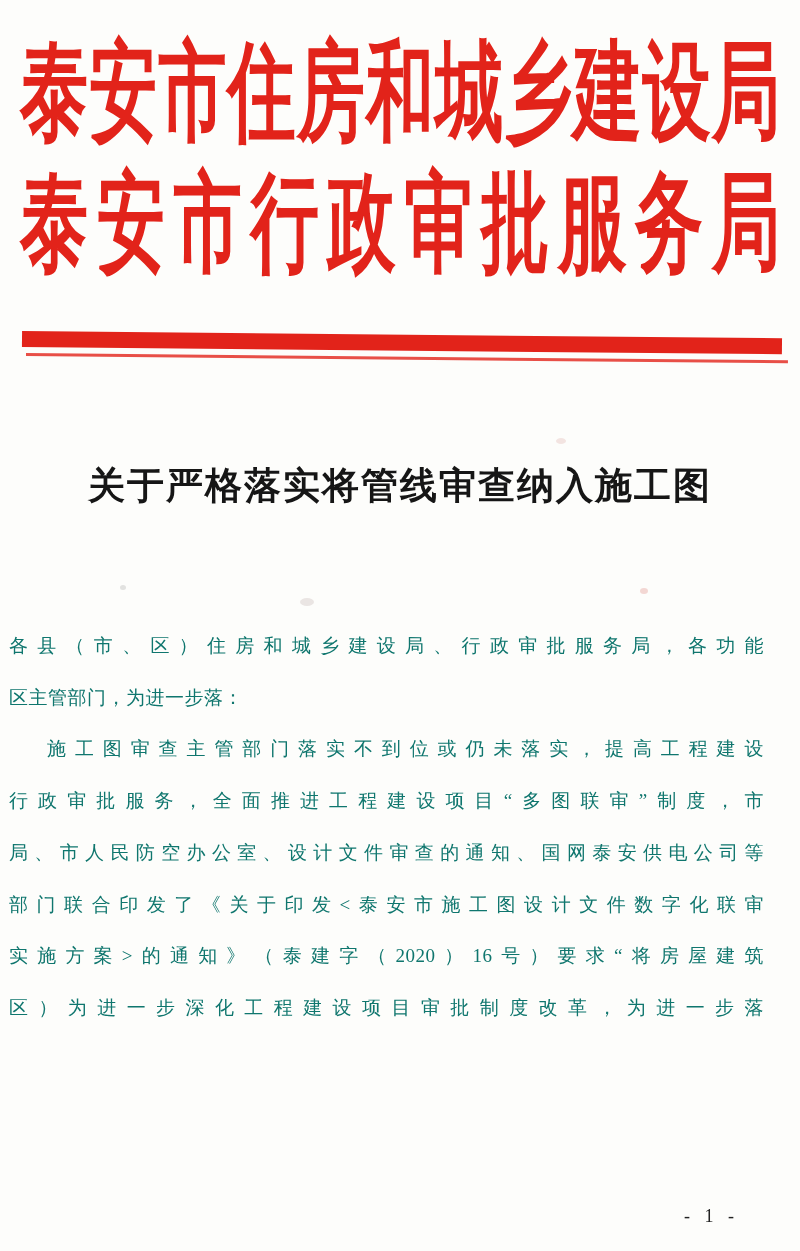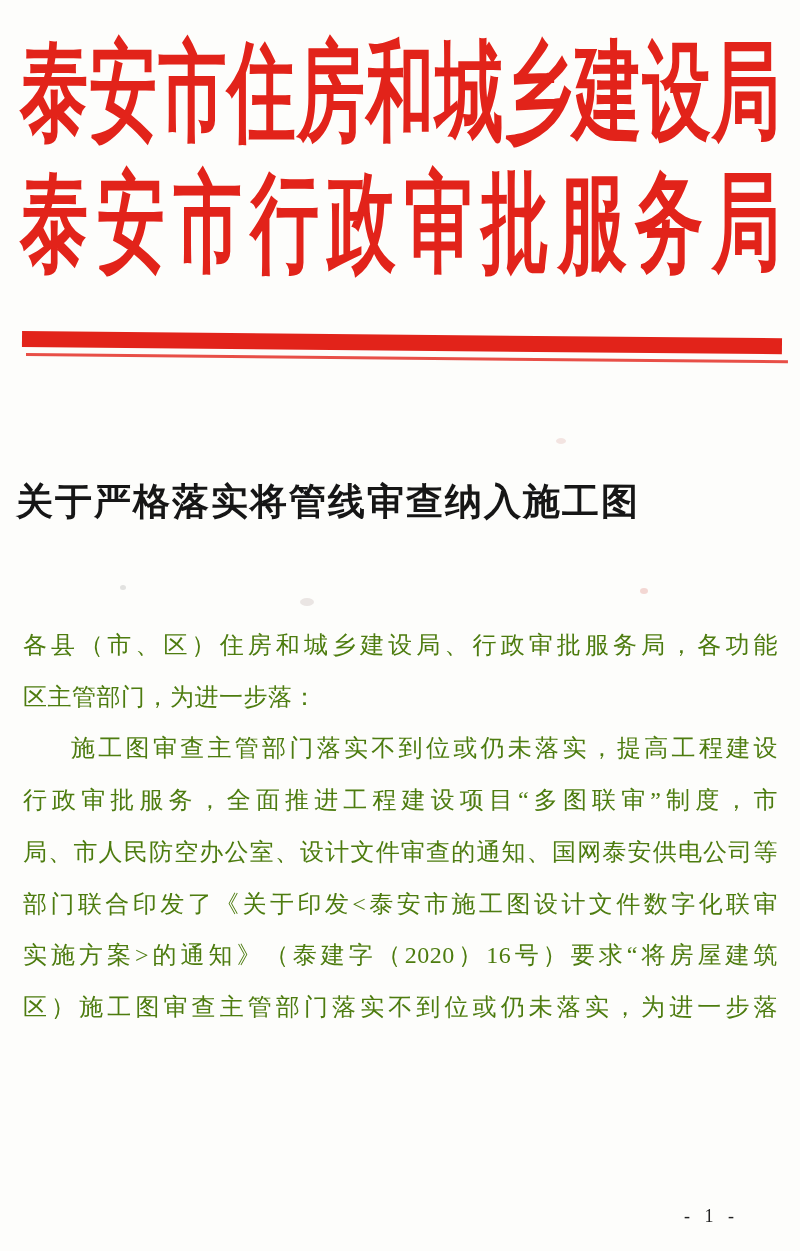--- a/index.html
+++ b/index.html
@@ -30,8 +30,8 @@
   }
   
   .doc-title{
-    position:absolute;top:458px;left:0;right:0;margin:16px;
-    font-weight:700;font-size:37px;line-height:56px;
+    position:absolute;top:458px;left:0;right:0;margin:0;
+    text-align:center;font-weight:700;font-size:37px;line-height:56px;
     letter-spacing:2px;color:#161616;
   }
   

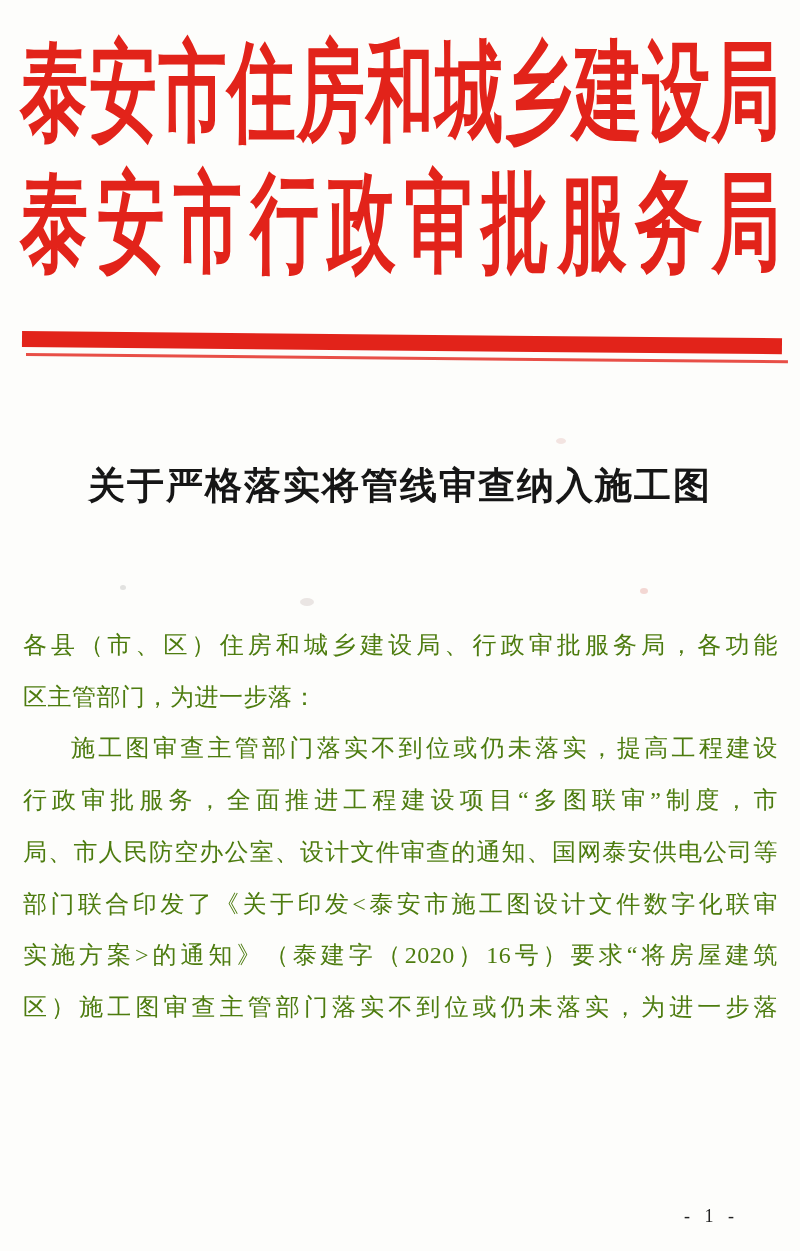--- a/index.html
+++ b/index.html
@@ -36,8 +36,8 @@
   }
   
   .doc-body{
-    position:absolute;top:620px;left:23px;width:755px;
-    font-size:24px;line-height:51.7px;color:#4d7c0f;
+    position:absolute;top:620px;left:9px;width:755px;
+    font-size:19px;line-height:51.7px;color:#0f766e;
   }
   .line{
     text-align:justify;text-align-last:justify;text-justify:inter-character;

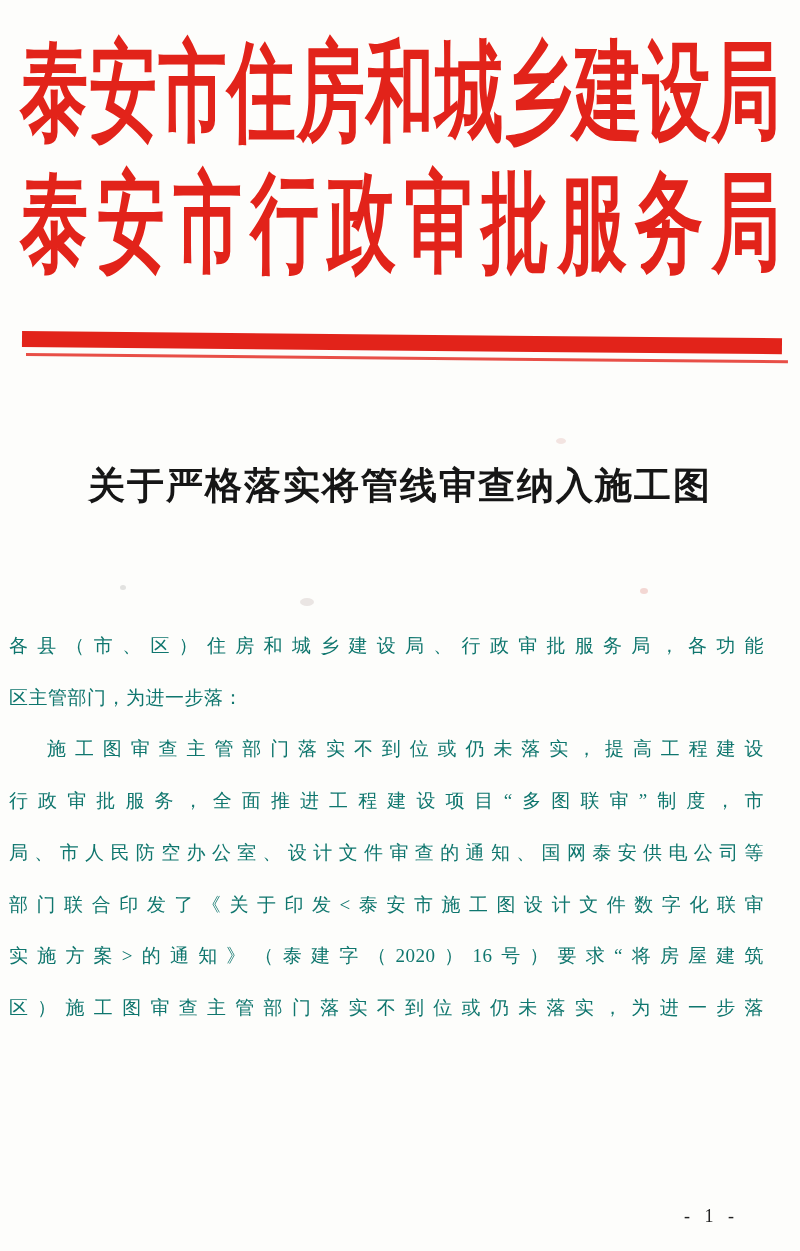--- a/index.html
+++ b/index.html
@@ -105,7 +105,7 @@
     <div class="line">局、市人民防空办公室、设计文件审查的通知、国网泰安供电公司等</div>
     <div class="line">部门联合印发了《关于印发&lt;泰安市施工图设计文件数字化联审</div>
     <div class="line">实施方案&gt;的通知》（泰建字（2020）16号）要求“将房屋建筑</div>
-    <div class="line">区）施工图审查主管部门落实不到位或仍未落实，为进一步落</div>
+    <div class="line">区）为进一步深化工程建设项目审批制度改革，为进一步落</div>
   </main>
 
   <footer>

